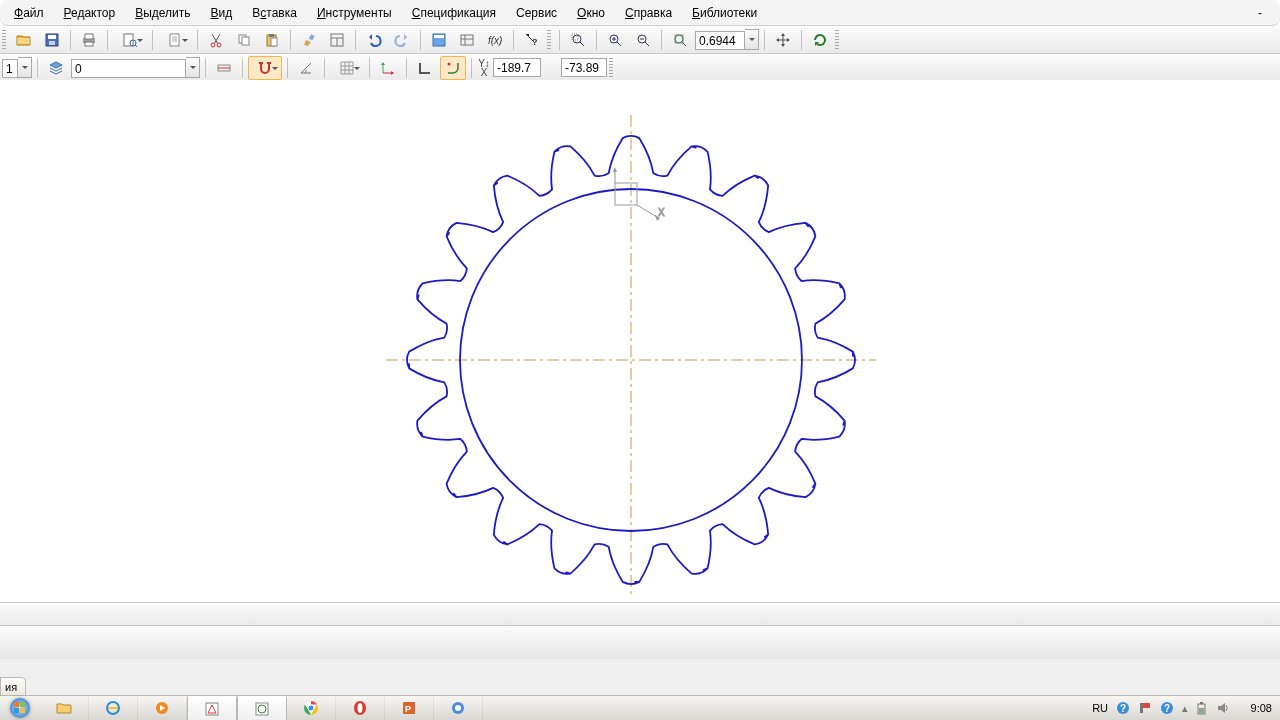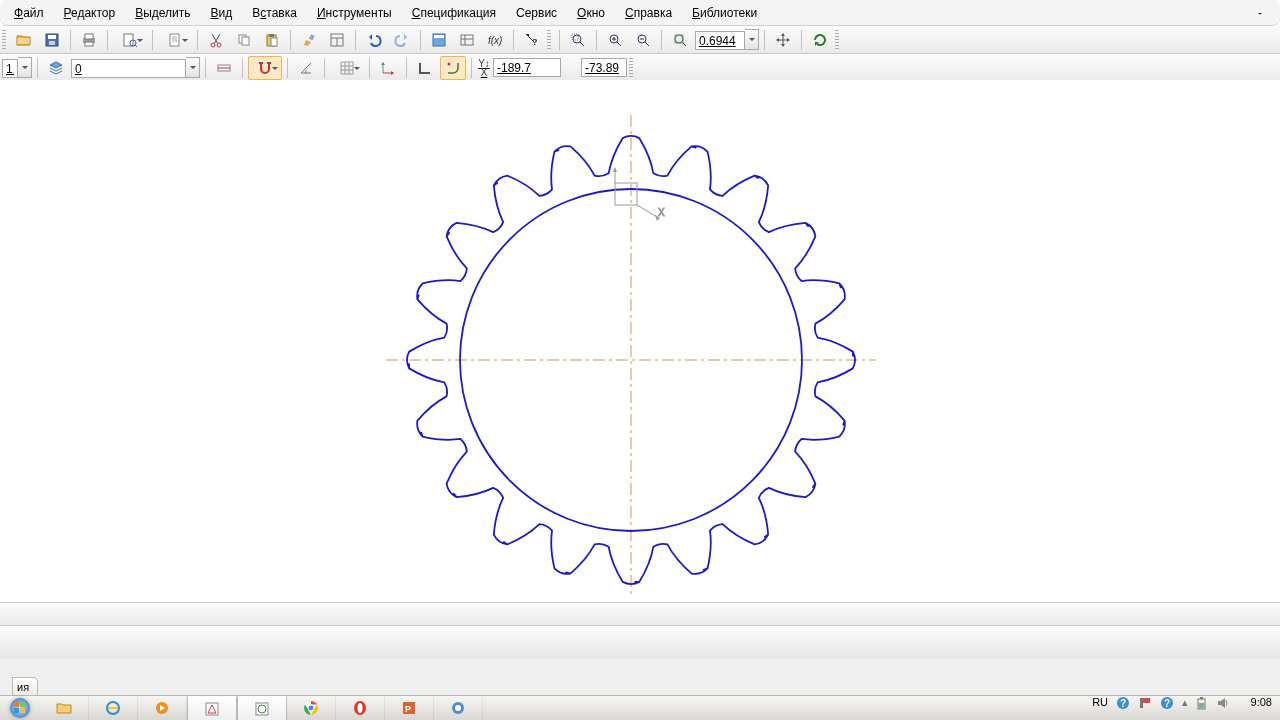--- a/index.html
+++ b/index.html
@@ -48,7 +48,6 @@
     align-items: center;
     padding-left: 2px;
     gap: 2px;
-    text-decoration: underline;
   }
 
   .tb-btn, .tb-btn-dd {

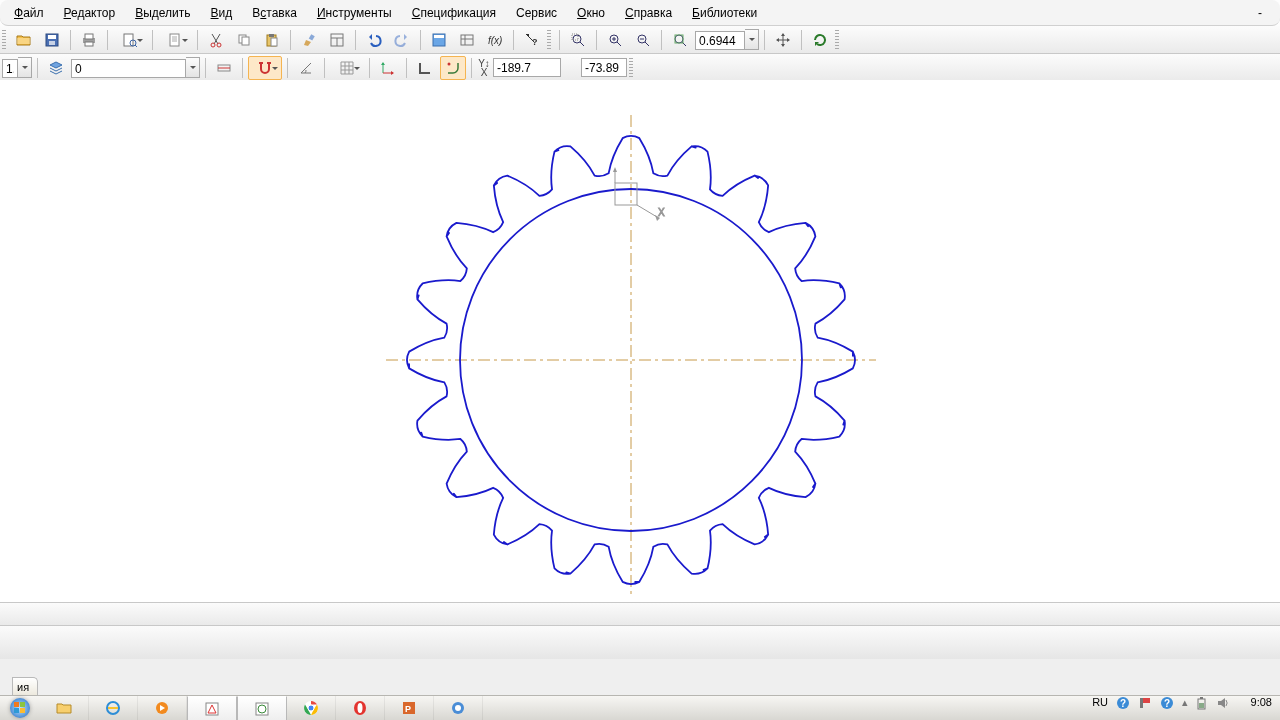--- a/index.html
+++ b/index.html
@@ -472,7 +472,7 @@
 
   <div class="yx">Y↕<br>X</div>
 
-  <input class="tb-input" style="width: 68px;" value="-189.7">
+  <input class="tb-input" style="width: 48px;" value="-189.7">
   <input class="tb-input" style="width: 46px; margin-left: 18px;" value="-73.89">
   <span class="grip"></span>
 </div>

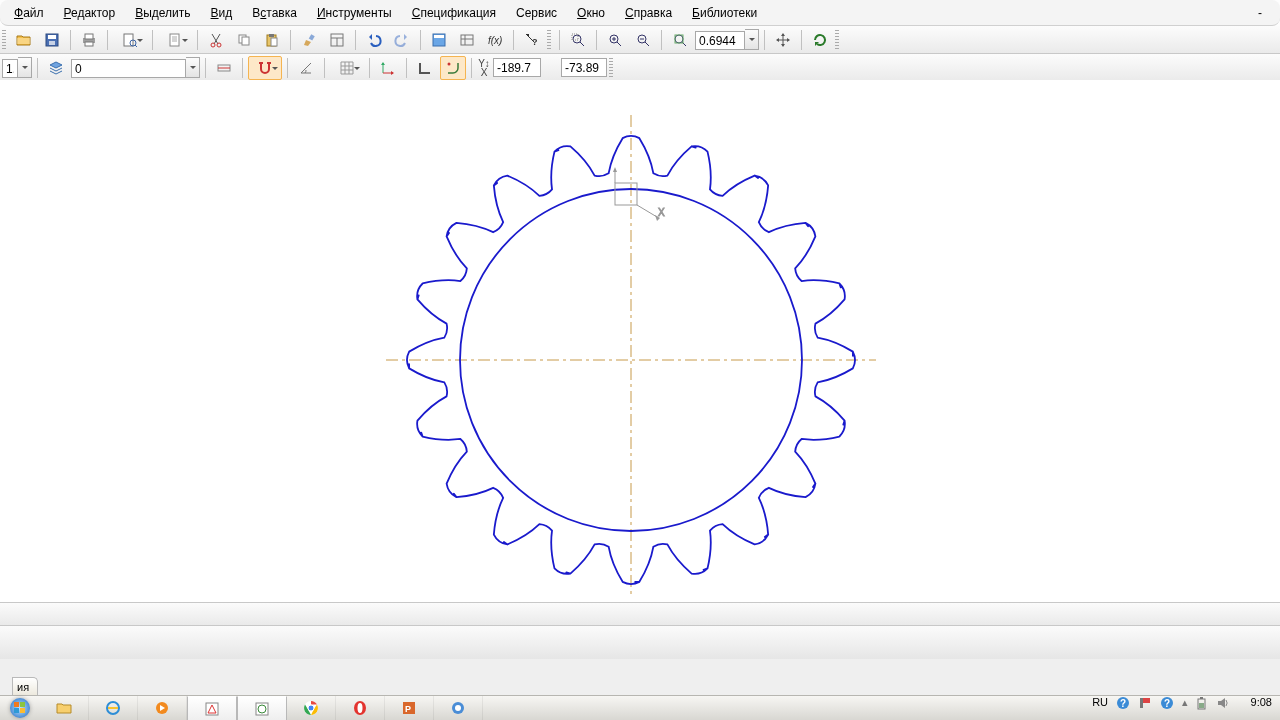--- a/index.html
+++ b/index.html
@@ -135,7 +135,7 @@
   }
   .tab-frag {
     position:absolute;
-    left:12px; bottom:24px;
+    left:0; bottom:24px;
     height:18px;
     padding:0 8px 0 4px;
     background:linear-gradient(#fff,#ece8dc);

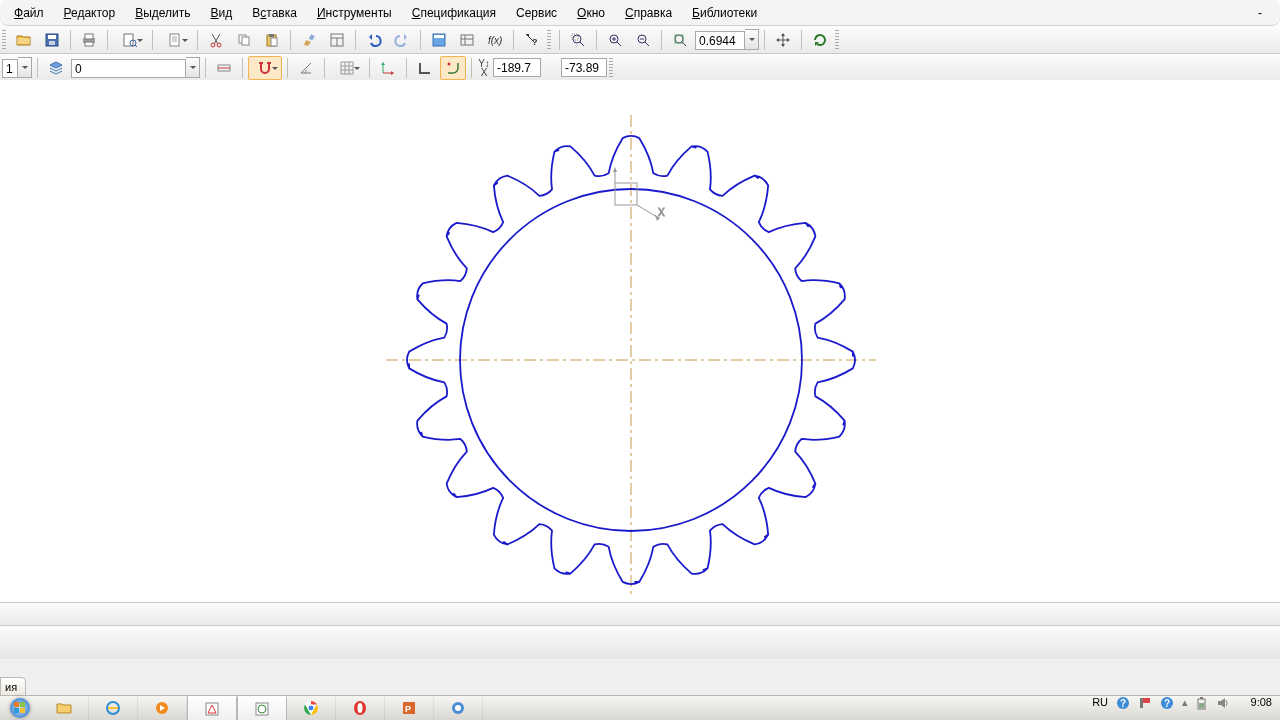--- a/index.html
+++ b/index.html
@@ -176,7 +176,7 @@
 
   .tray {
     margin-left:auto;
-    display:flex; gap:8px;
+    display:flex; align-items:center; gap:8px;
     padding:0 8px;
     font-size:11px;
   }

